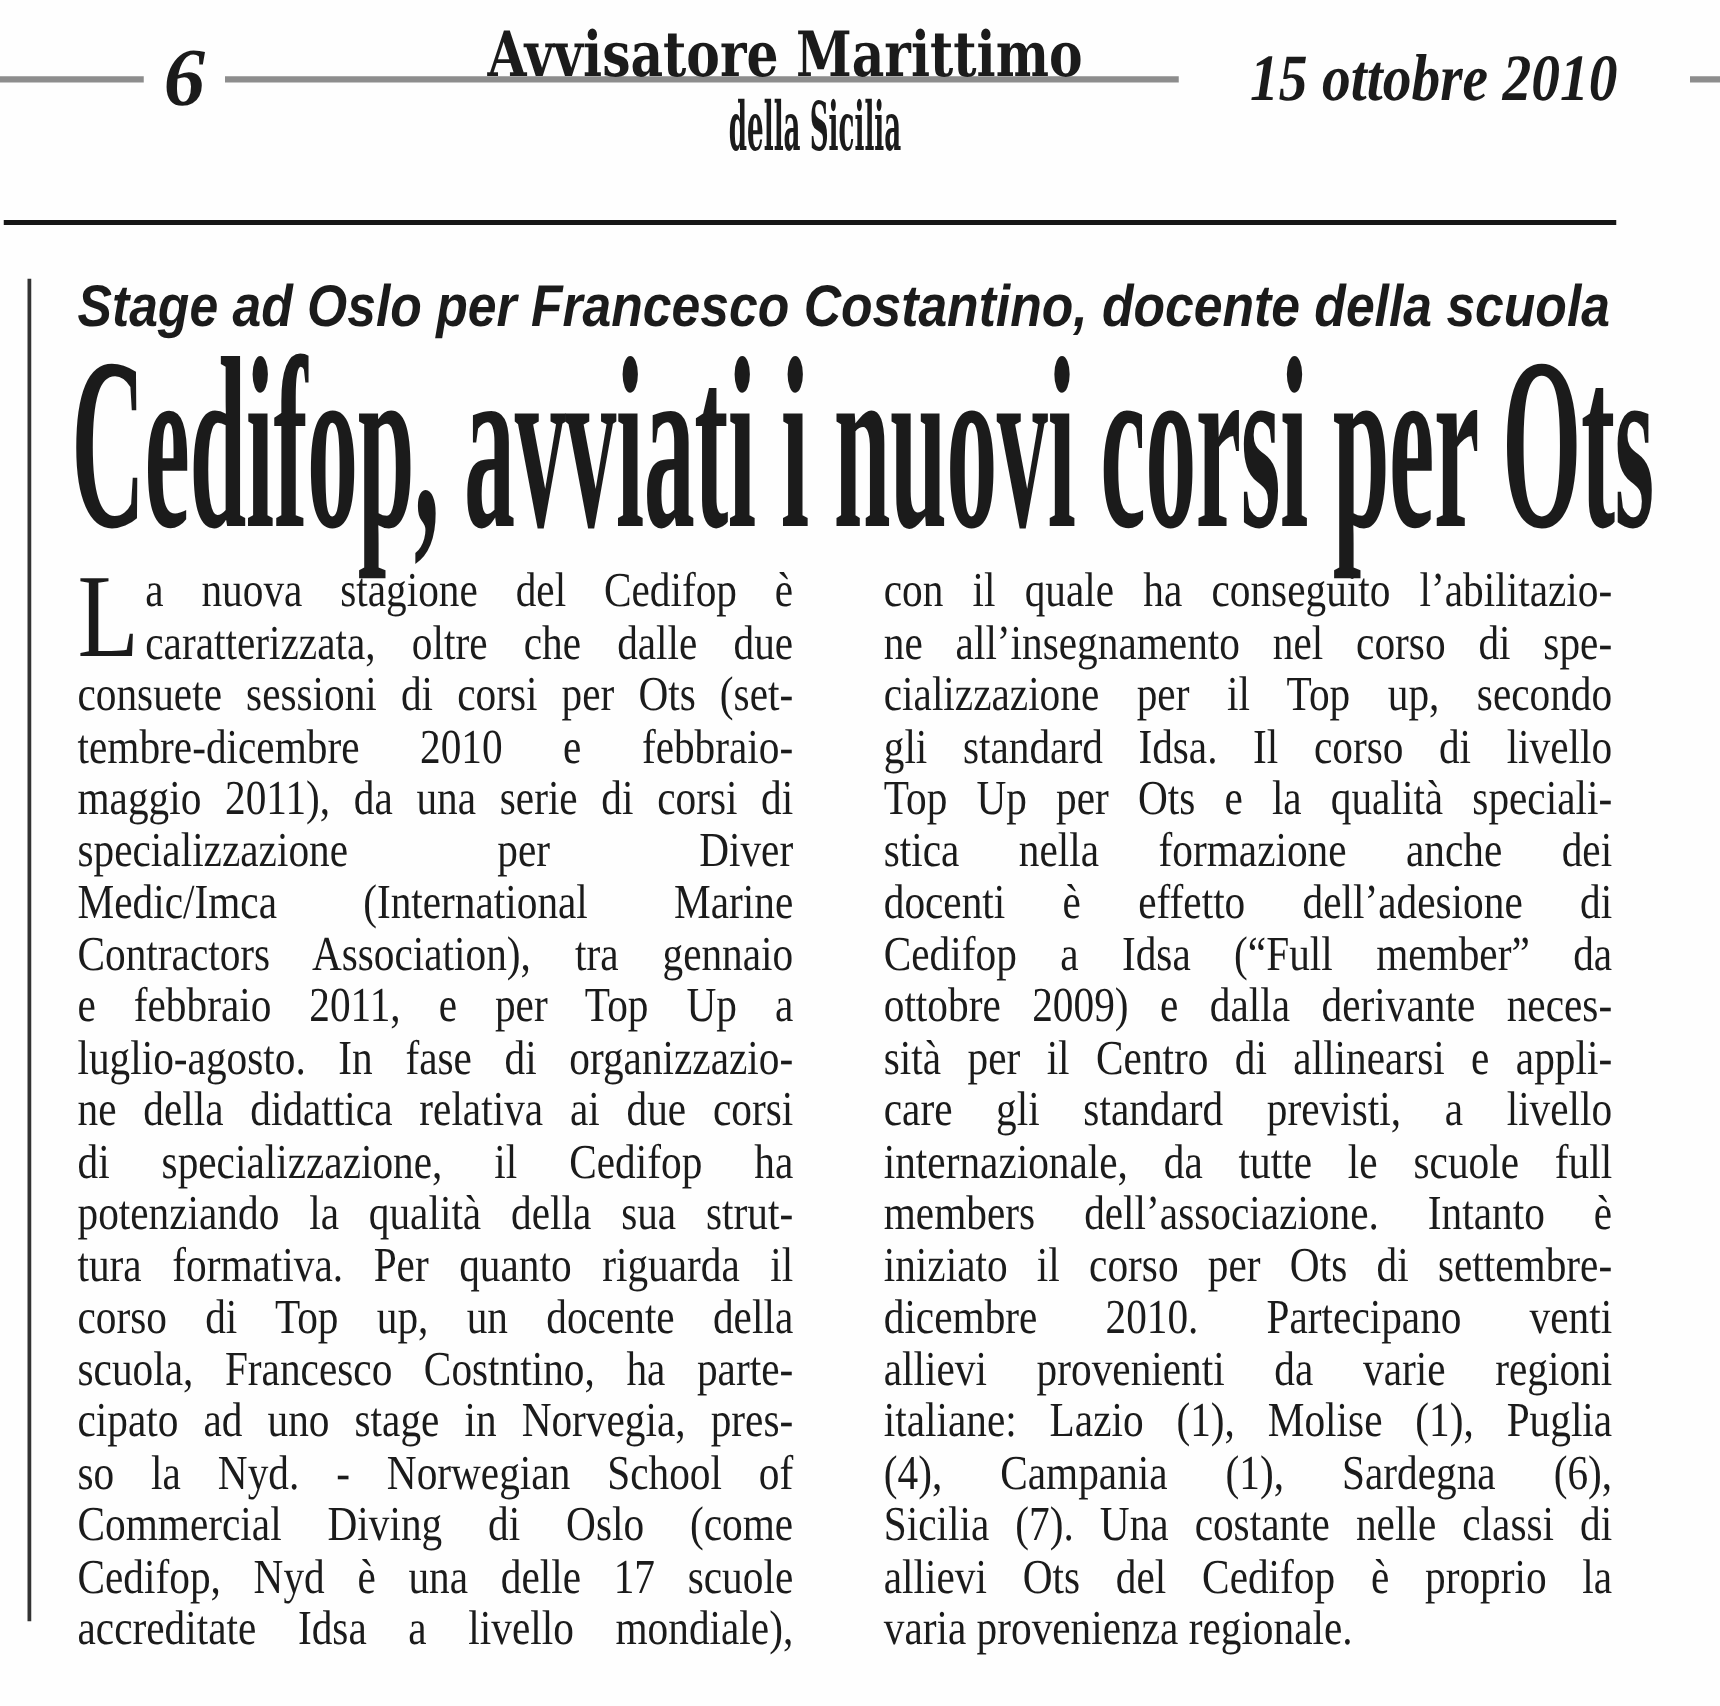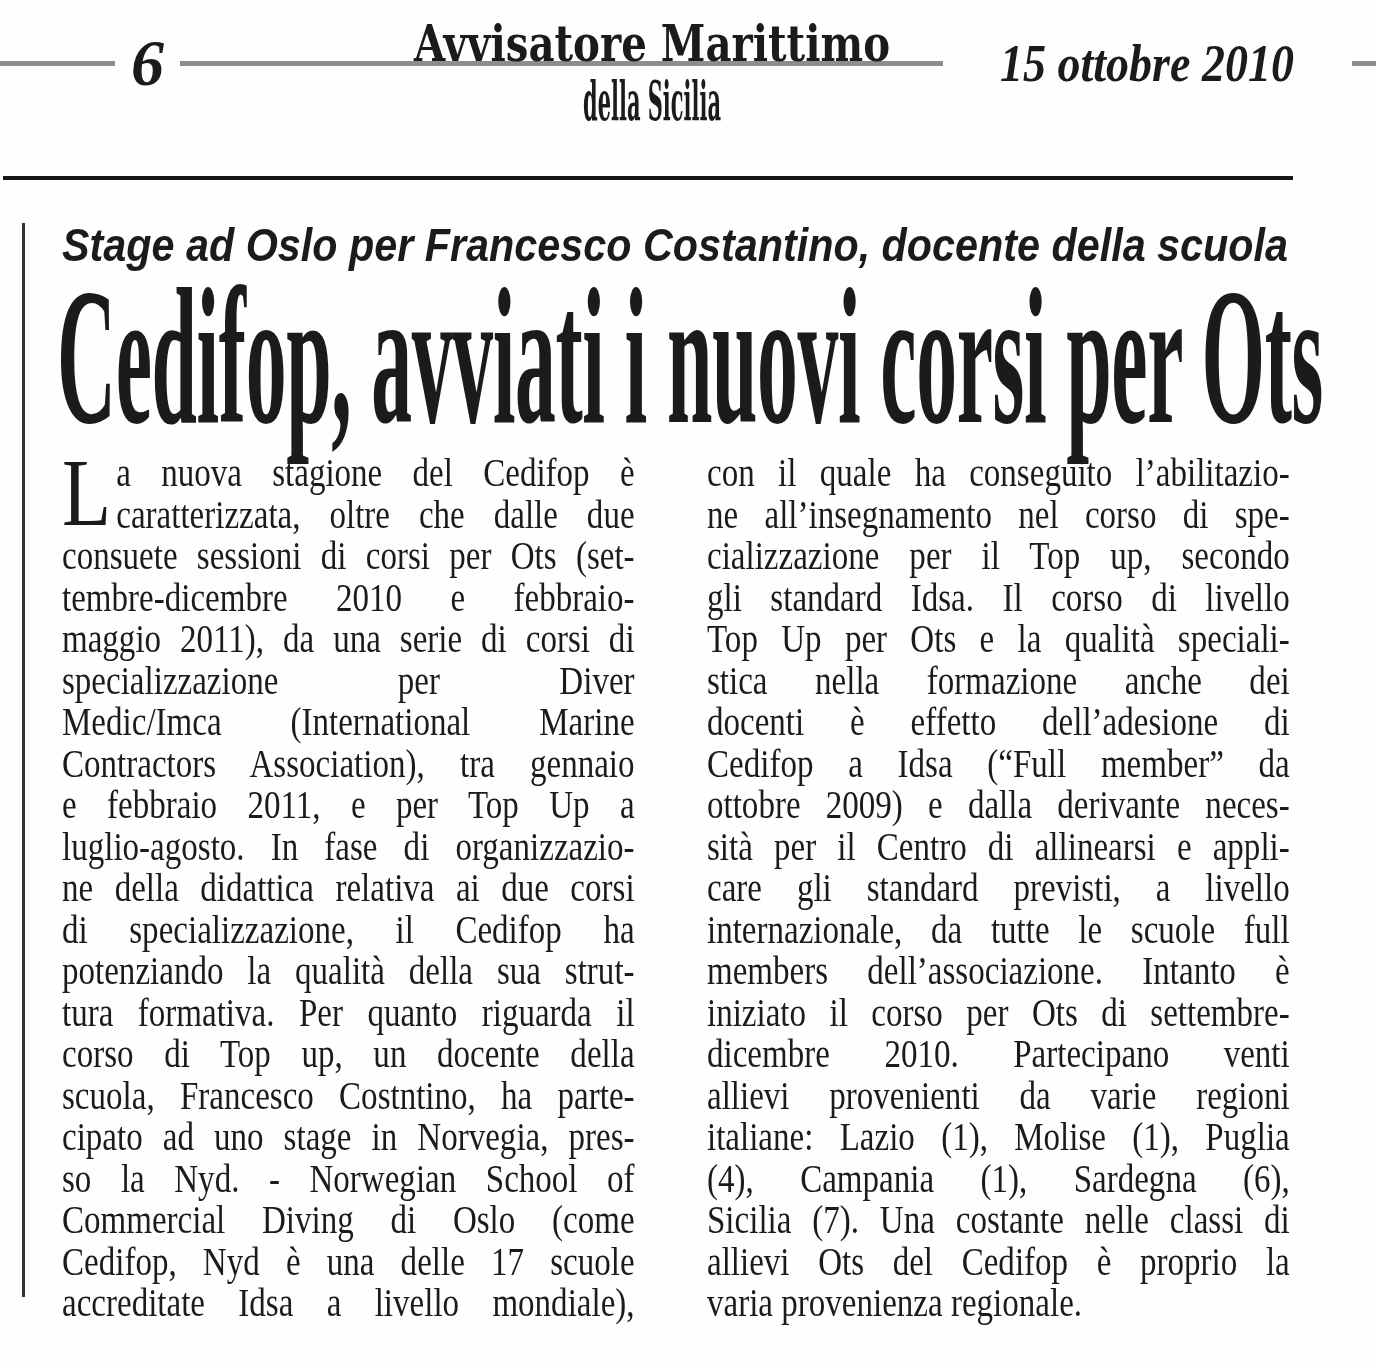--- a/index.html
+++ b/index.html
@@ -17,7 +17,7 @@
   #rule-gray-2{left:180px;width:763px;}
   #rule-gray-3{left:1352px;width:24px;}
   #page-number{left:131px;top:30px;font:bold italic 66px/1 "Liberation Serif",serif;}
-  #masthead-title{left:414px;top:19px;font-weight:bold;
+  #masthead-title{left:390px;top:19px;font-weight:bold;
     font-family:"DejaVu Serif",serif;font-size:50px;line-height:1;}
   #masthead-subtitle{left:583px;top:74px;font-weight:bold;
     font-family:"DejaVu Serif",serif;font-size:54px;line-height:1;text-align:right;}

